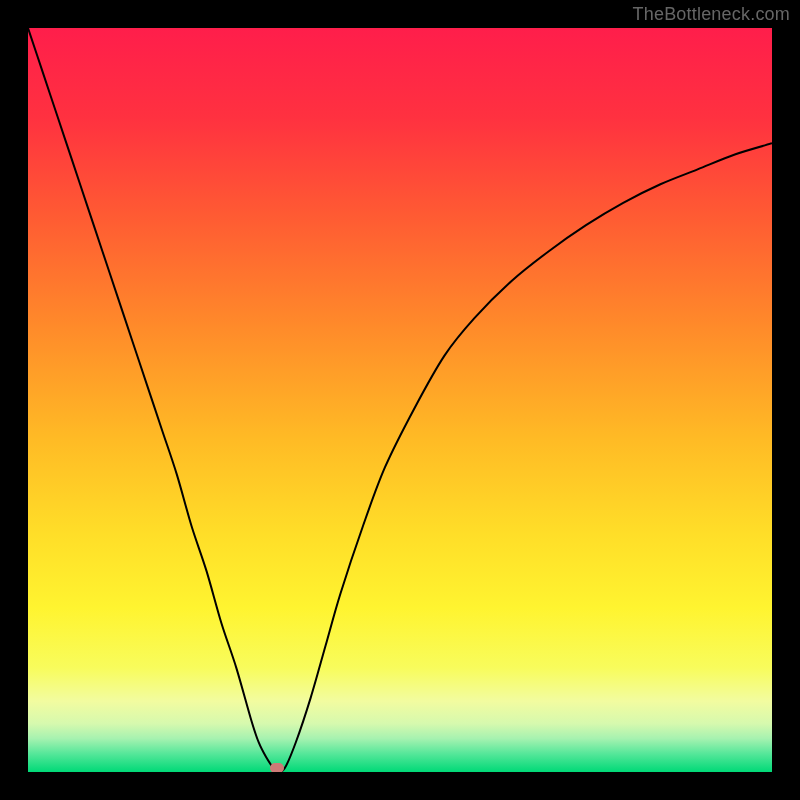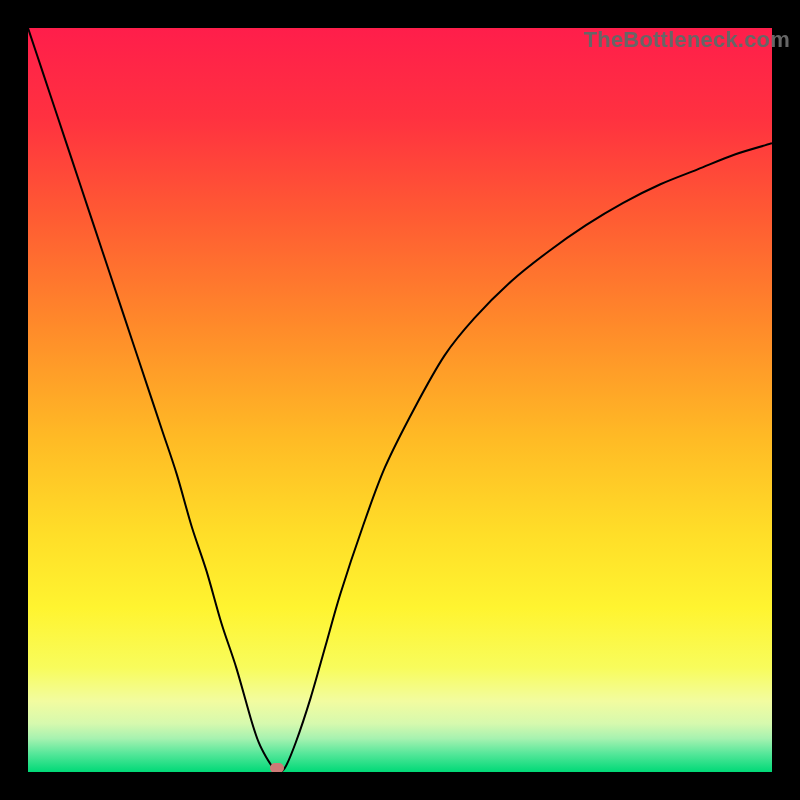--- a/index.html
+++ b/index.html
@@ -21,11 +21,10 @@
     top: 4px;
     right: 10px;
     color: #666;
-    font-size: 22px;
-    font-weight: 700;
+    font-size: 18px;
+    font-weight: 400;
     letter-spacing: 0.2px;
     z-index: 5;
-    margin-top: 23px;
   }
   .plot {
     position: absolute;

